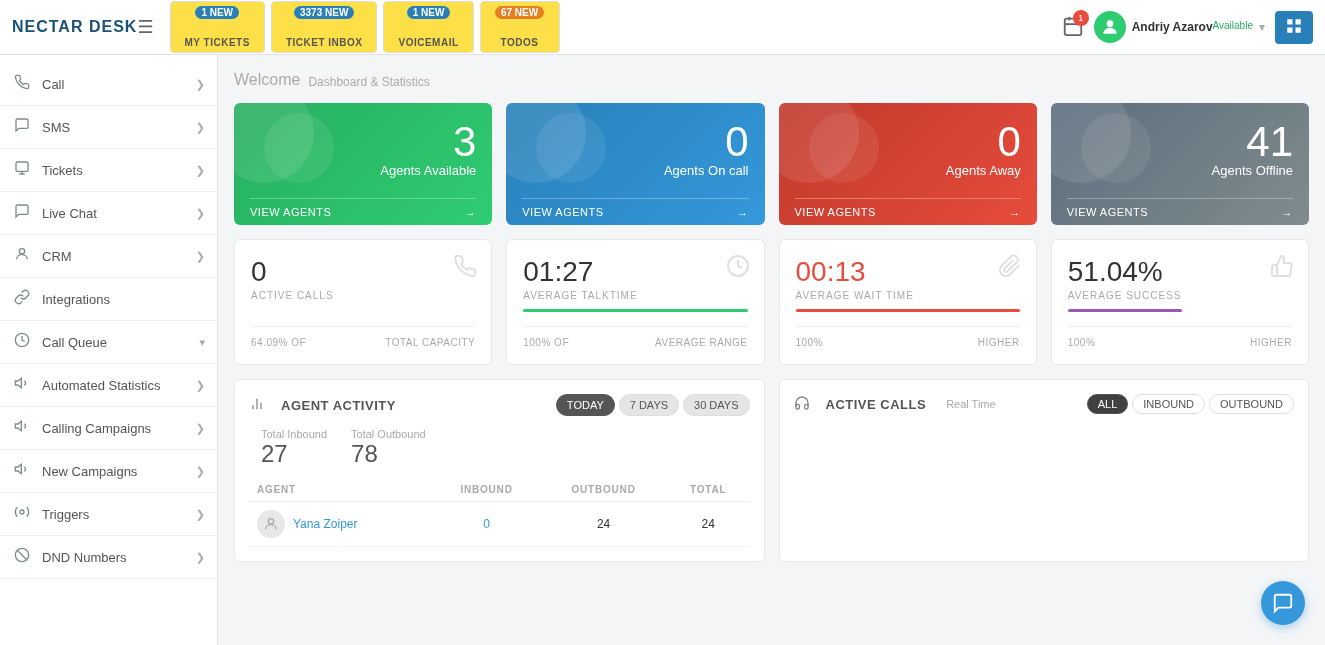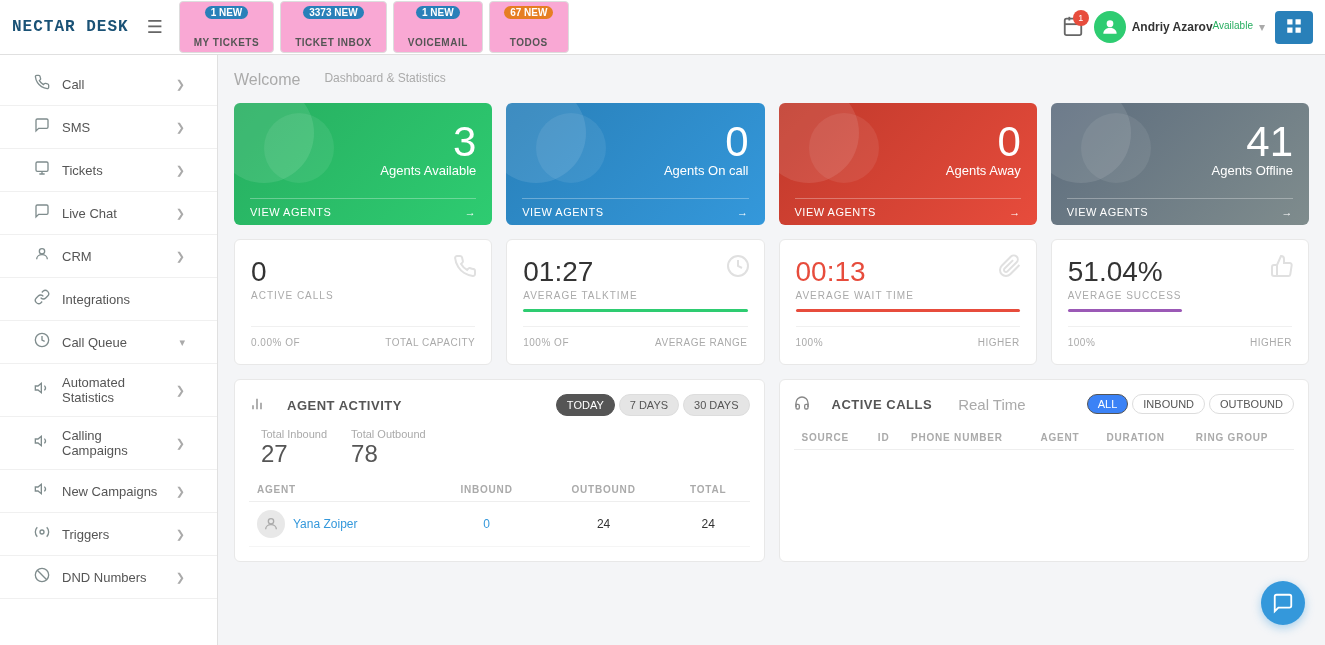--- a/index.html
+++ b/index.html
@@ -17,7 +17,7 @@
     .header-tab {
       display: flex; flex-direction: column; align-items: center; justify-content: center;
       padding: 4px 14px; border: 1px solid #ddd; border-radius: 4px; cursor: pointer;
-      background: #f9a8d4; min-width: 80px; position: relative; gap: 16px;
+      background: #fde047; min-width: 80px; position: relative; gap: 16px;
     }
     .header-tab .badge {
       font-size: 10px; font-weight: 700; padding: 1px 6px; border-radius: 10px;

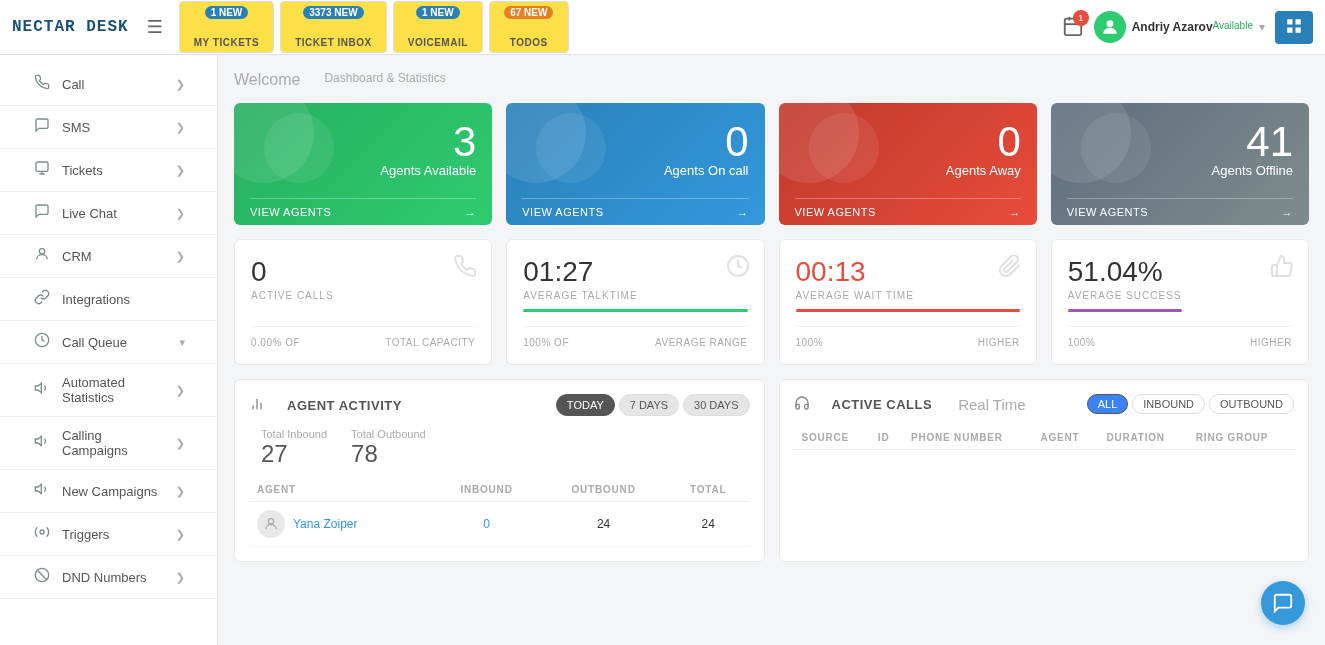--- a/index.html
+++ b/index.html
@@ -11,7 +11,7 @@
       background: #fff; height: 55px; padding: 0 12px;
       border-bottom: 1px solid #e0e0e0; position: fixed; top: 0; left: 0; right: 0; z-index: 100;
     }
-    .header-logo { color: #1a5276; font-weight: 700; font-size: 16px; letter-spacing: 1px; margin-right: 18px; white-space: nowrap; font-family: Liberation Mono, monospace; }
+    .header-logo { color: #1a5276; font-weight: 700; font-size: 16px; letter-spacing: 1px; white-space: nowrap; }
     .header-hamburger { margin-right: 16px; cursor: pointer; color: #666; font-size: 18px; }
     .header-tabs { display: flex; gap: 6px; flex: 1; }
     .header-tab {

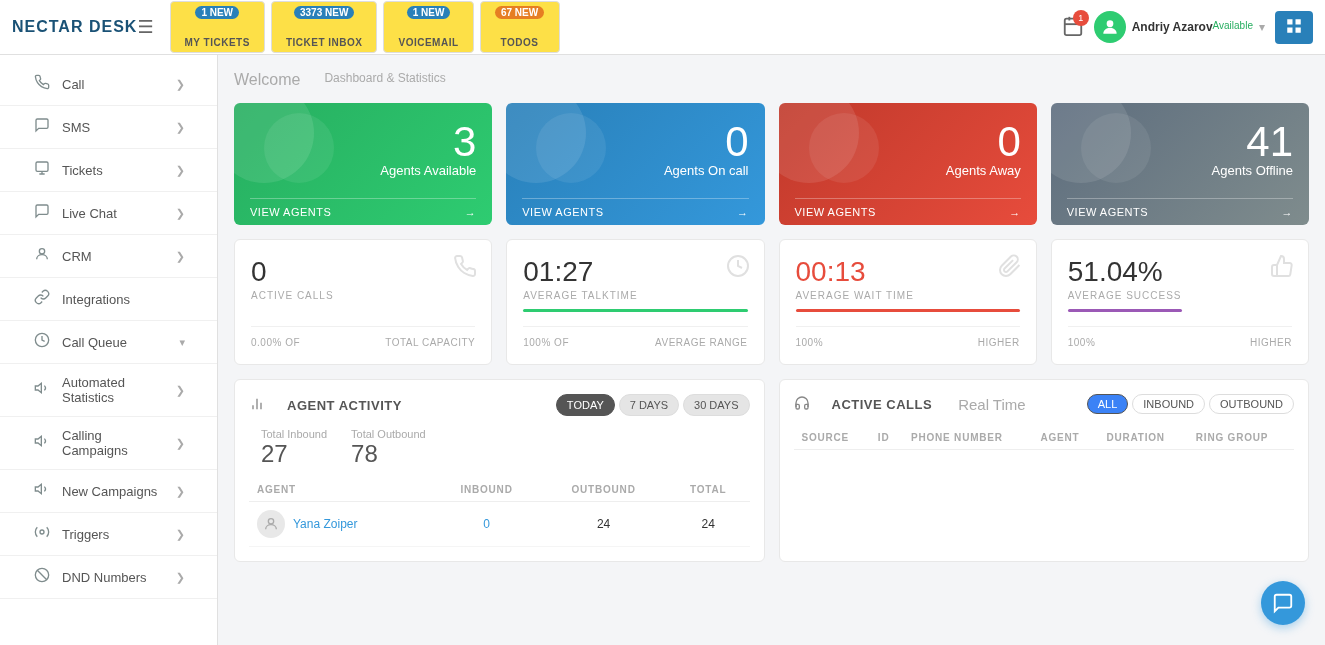--- a/index.html
+++ b/index.html
@@ -50,7 +50,7 @@
     }
     .sidebar-item {
       display: flex; align-items: center; gap: 10px;
-      padding: 11px 32px; cursor: pointer; color: #555;
+      padding: 11px 12px; cursor: pointer; color: #555;
       border-bottom: 1px solid #f0f0f0; position: relative;
     }
     .sidebar-item .s-icon { font-size: 16px; width: 20px; text-align: center; color: #7f8c8d; }

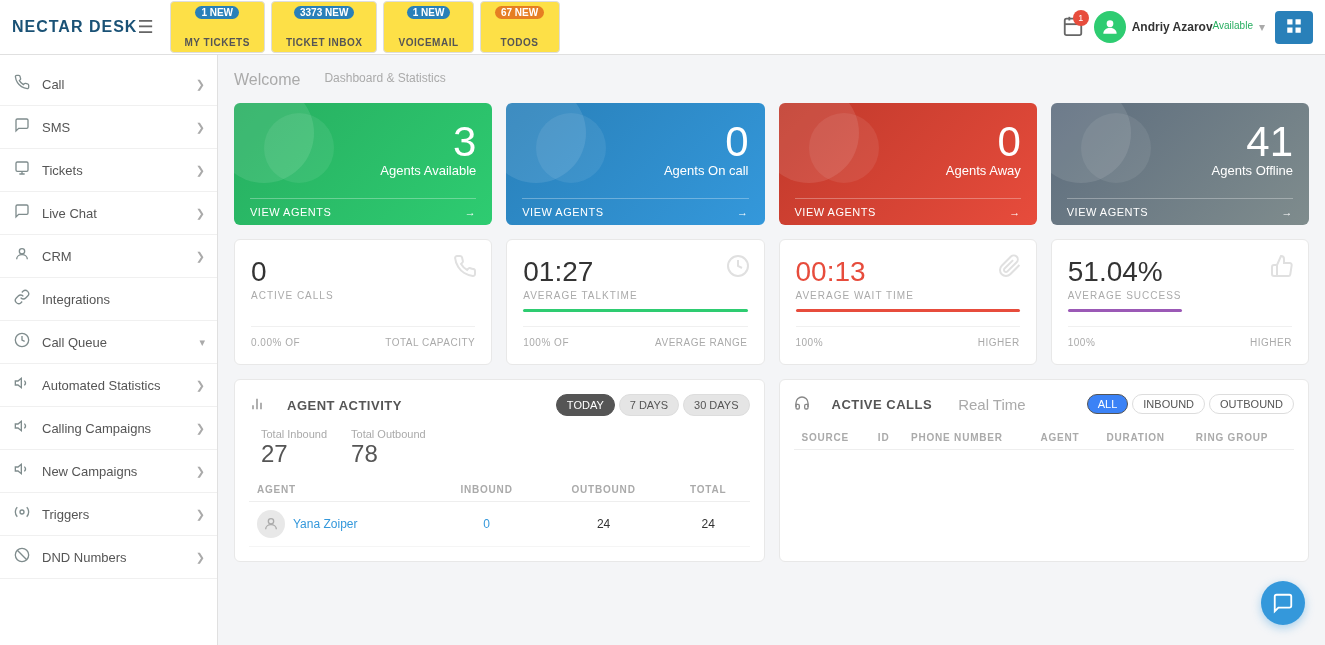--- a/index.html
+++ b/index.html
@@ -60,7 +60,7 @@
     
     .main-content { flex: 1; overflow-y: auto; padding: 16px; }
 
-    .welcome-bar { display: flex; align-items: flex-start; gap: 24px; margin-bottom: 14px; }
+    .welcome-bar { display: flex; align-items: flex-end; gap: 8px; margin-bottom: 14px; }
     .welcome-text { font-size: 16px; font-weight: 300; color: #aaa; }
     .welcome-sub { font-size: 12px; color: #aaa; }
 

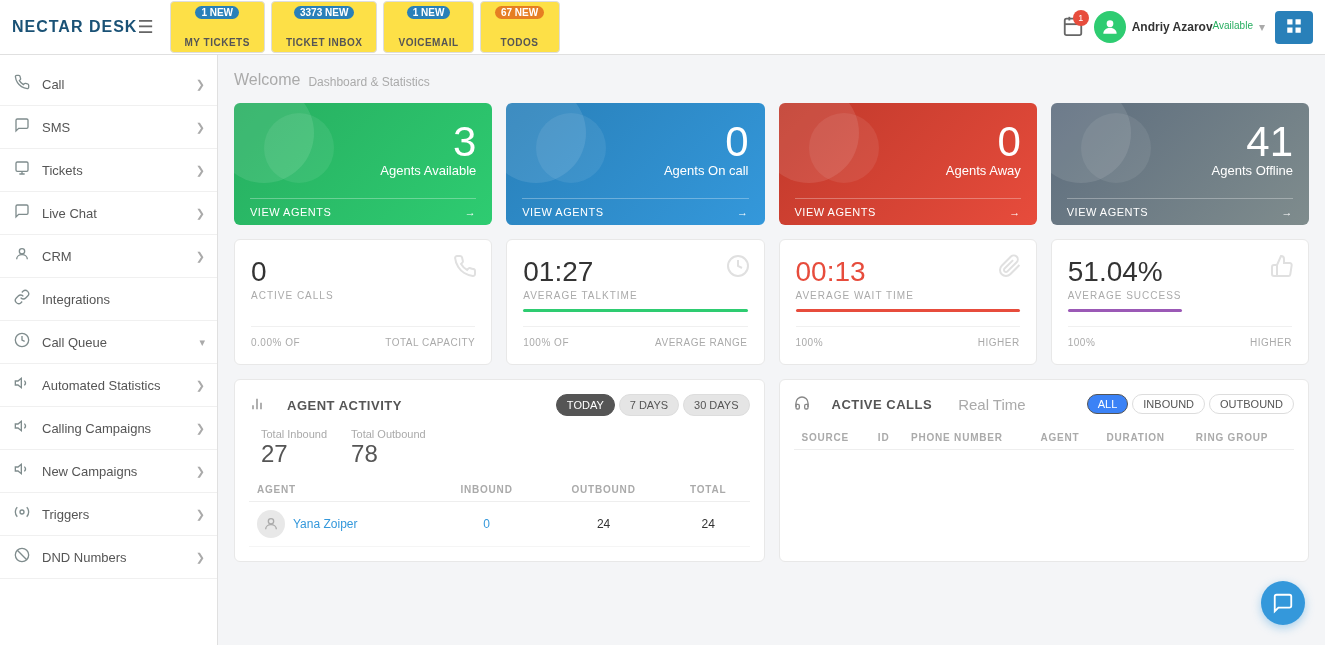--- a/index.html
+++ b/index.html
@@ -403,7 +403,7 @@
         <div class="metric-label">ACTIVE CALLS</div>
         <div class="metric-bar bar-green" style="width:0%"></div>
         <div class="metric-footer">
-          <span>0.00% OF</span>
+          <span>64.09% OF</span>
           <span>TOTAL CAPACITY</span>
         </div>
       </div>

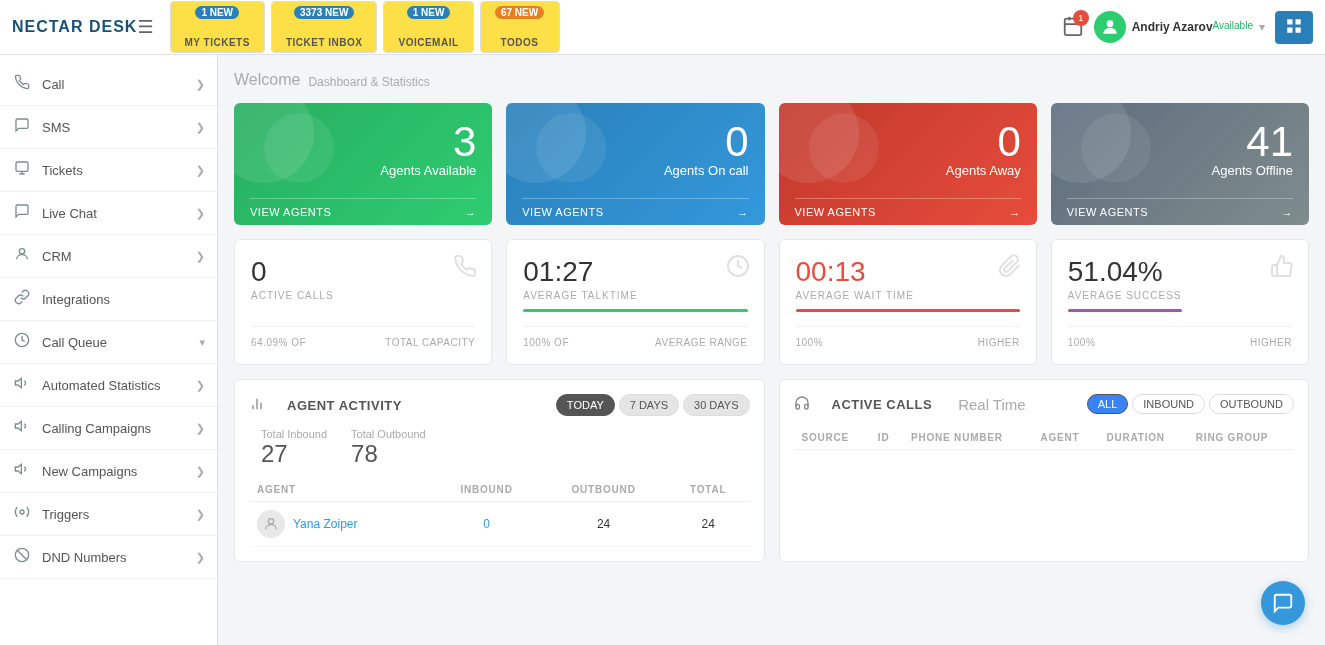--- a/index.html
+++ b/index.html
@@ -114,7 +114,7 @@
     
     .bottom-row { display: grid; grid-template-columns: 1fr 1fr; gap: 14px; }
     .panel { background: #fff; border-radius: 6px; border: 1px solid #e8e8e8; padding: 14px; }
-    .panel-header { display: flex; align-items: center; gap: 22px; margin-bottom: 12px; }
+    .panel-header { display: flex; align-items: center; gap: 16px; margin-bottom: 12px; }
     .panel-title { font-size: 13px; font-weight: 600; color: #555; letter-spacing: 0.5px; text-transform: uppercase; }
     .panel-subtitle { font-size: 15px; color: #aaa; }
 

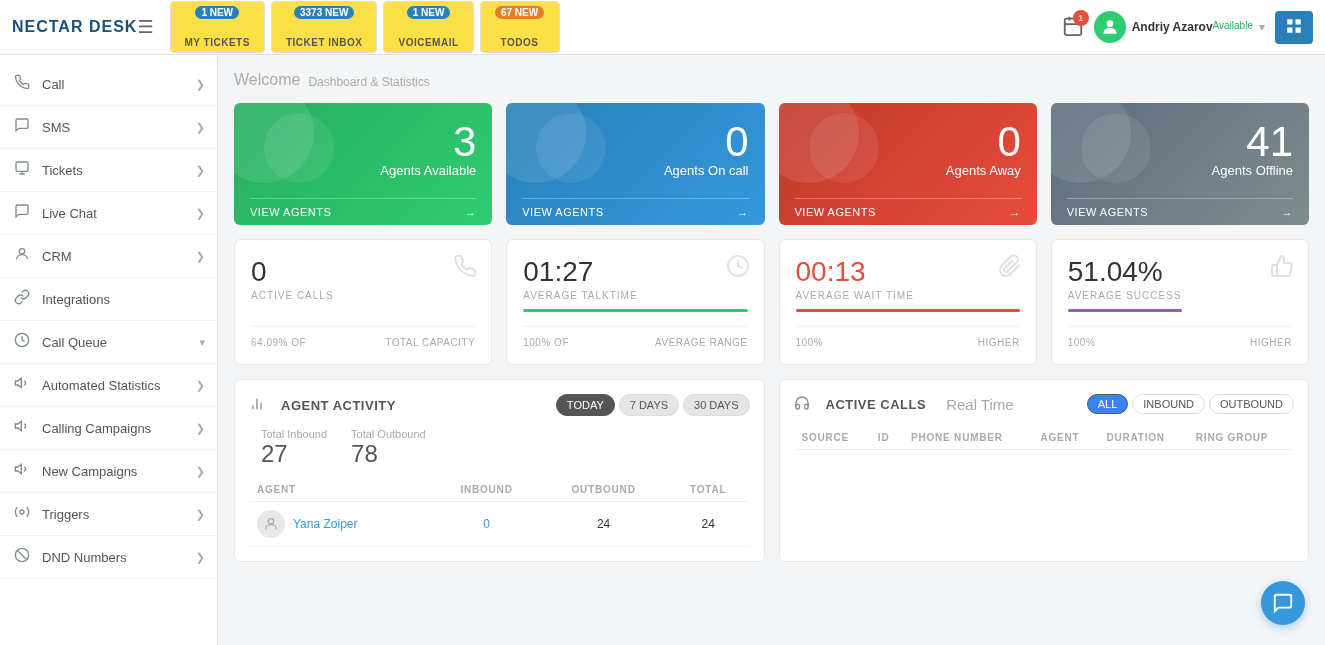--- a/index.html
+++ b/index.html
@@ -116,7 +116,7 @@
     .panel { background: #fff; border-radius: 6px; border: 1px solid #e8e8e8; padding: 14px; }
     .panel-header { display: flex; align-items: center; gap: 16px; margin-bottom: 12px; }
     .panel-title { font-size: 13px; font-weight: 600; color: #555; letter-spacing: 0.5px; text-transform: uppercase; }
-    .panel-subtitle { font-size: 15px; color: #aaa; }
+    .panel-subtitle { font-size: 11px; color: #aaa; }
 
     .tab-group { display: flex; gap: 4px; margin-left: auto; }
     .tab-btn {

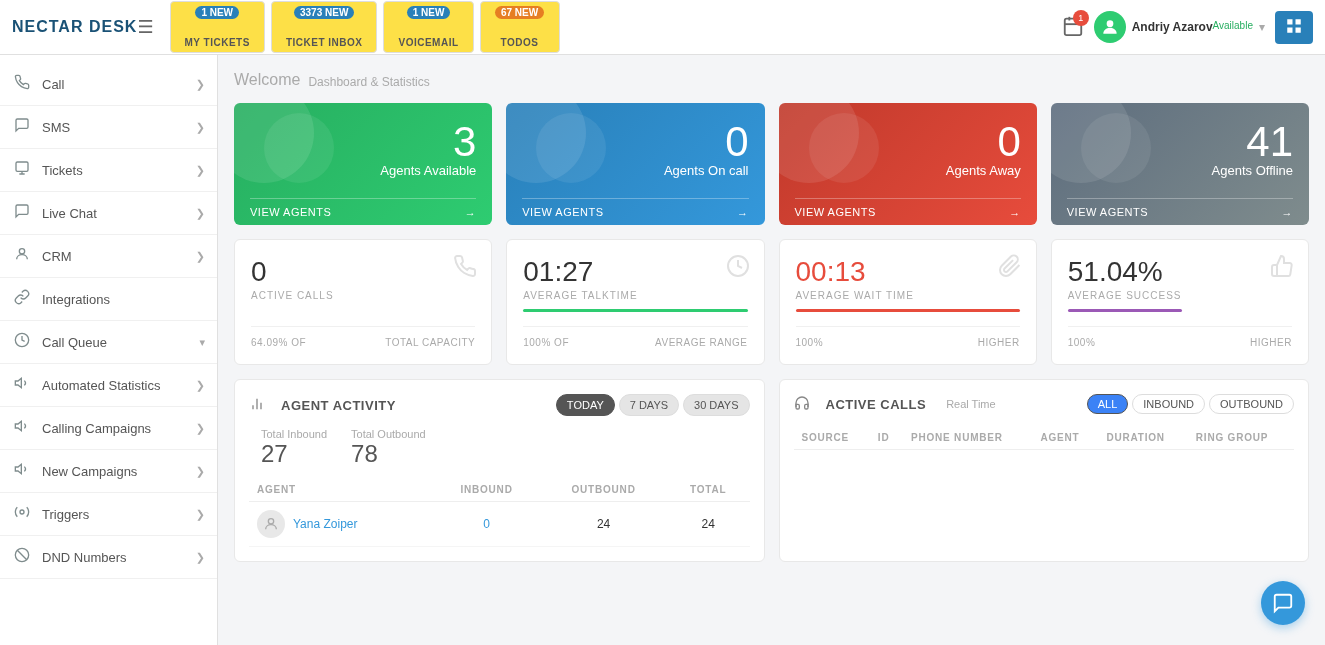--- a/index.html
+++ b/index.html
@@ -142,7 +142,7 @@
     .active-calls-table th { font-size: 10px; color: #aaa; letter-spacing: 0.8px; text-align: left; padding: 6px 8px; border-bottom: 1px solid #eee; }
     .filter-tabs { display: flex; gap: 4px; margin-left: auto; }
     .filter-tab { padding: 3px 10px; border-radius: 20px; border: 1px solid #ddd; font-size: 11px; cursor: pointer; background: #fff; color: #555; }
-    .filter-tab.active { background: #3b82f6; color: #fff; border-color: #555; }
+    .filter-tab.active { background: #404040; color: #fff; border-color: #555; }
 
     
     .chat-fab {

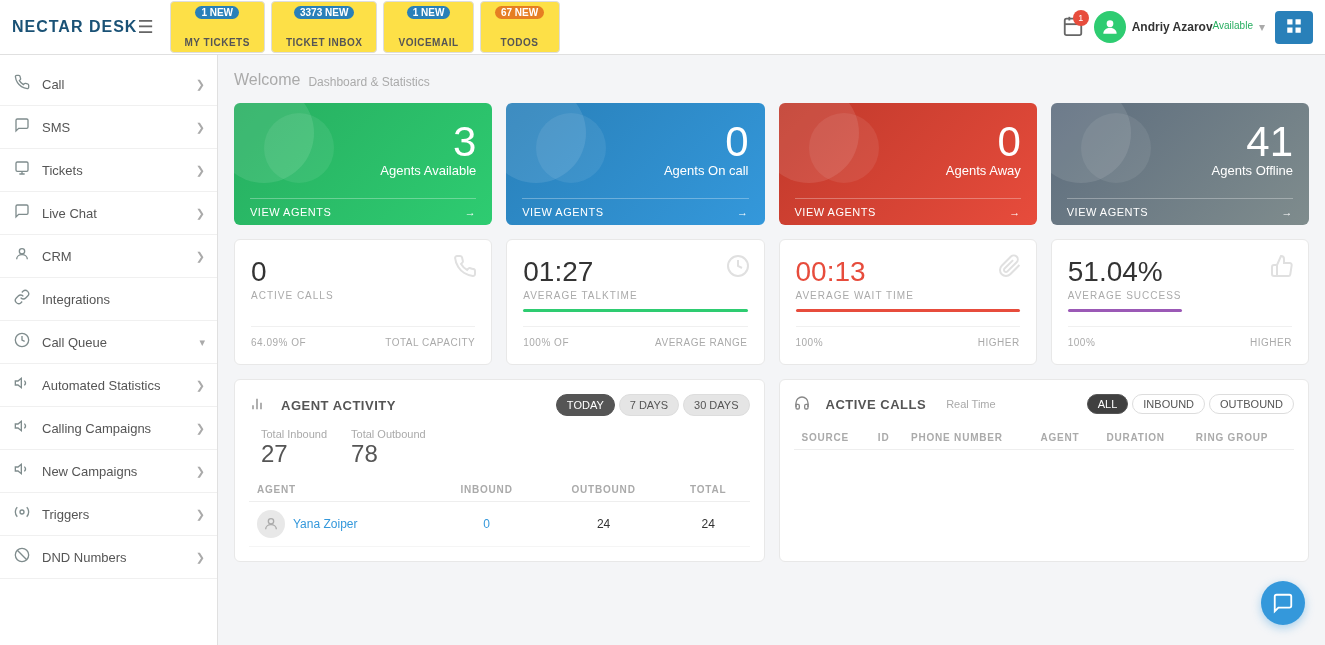--- a/index.html
+++ b/index.html
@@ -533,20 +533,6 @@
             <button class="filter-tab">OUTBOUND</button>
           </div>
         </div>
-        <table class="active-calls-table">
-          <thead>
-            <tr>
-              <th>SOURCE</th>
-              <th>ID</th>
-              <th>PHONE NUMBER</th>
-              <th>AGENT</th>
-              <th>DURATION</th>
-              <th>RING GROUP</th>
-            </tr>
-          </thead>
-          <tbody id="active-calls-body">
-          </tbody>
-        </table>
       </div>
 
     </div>

